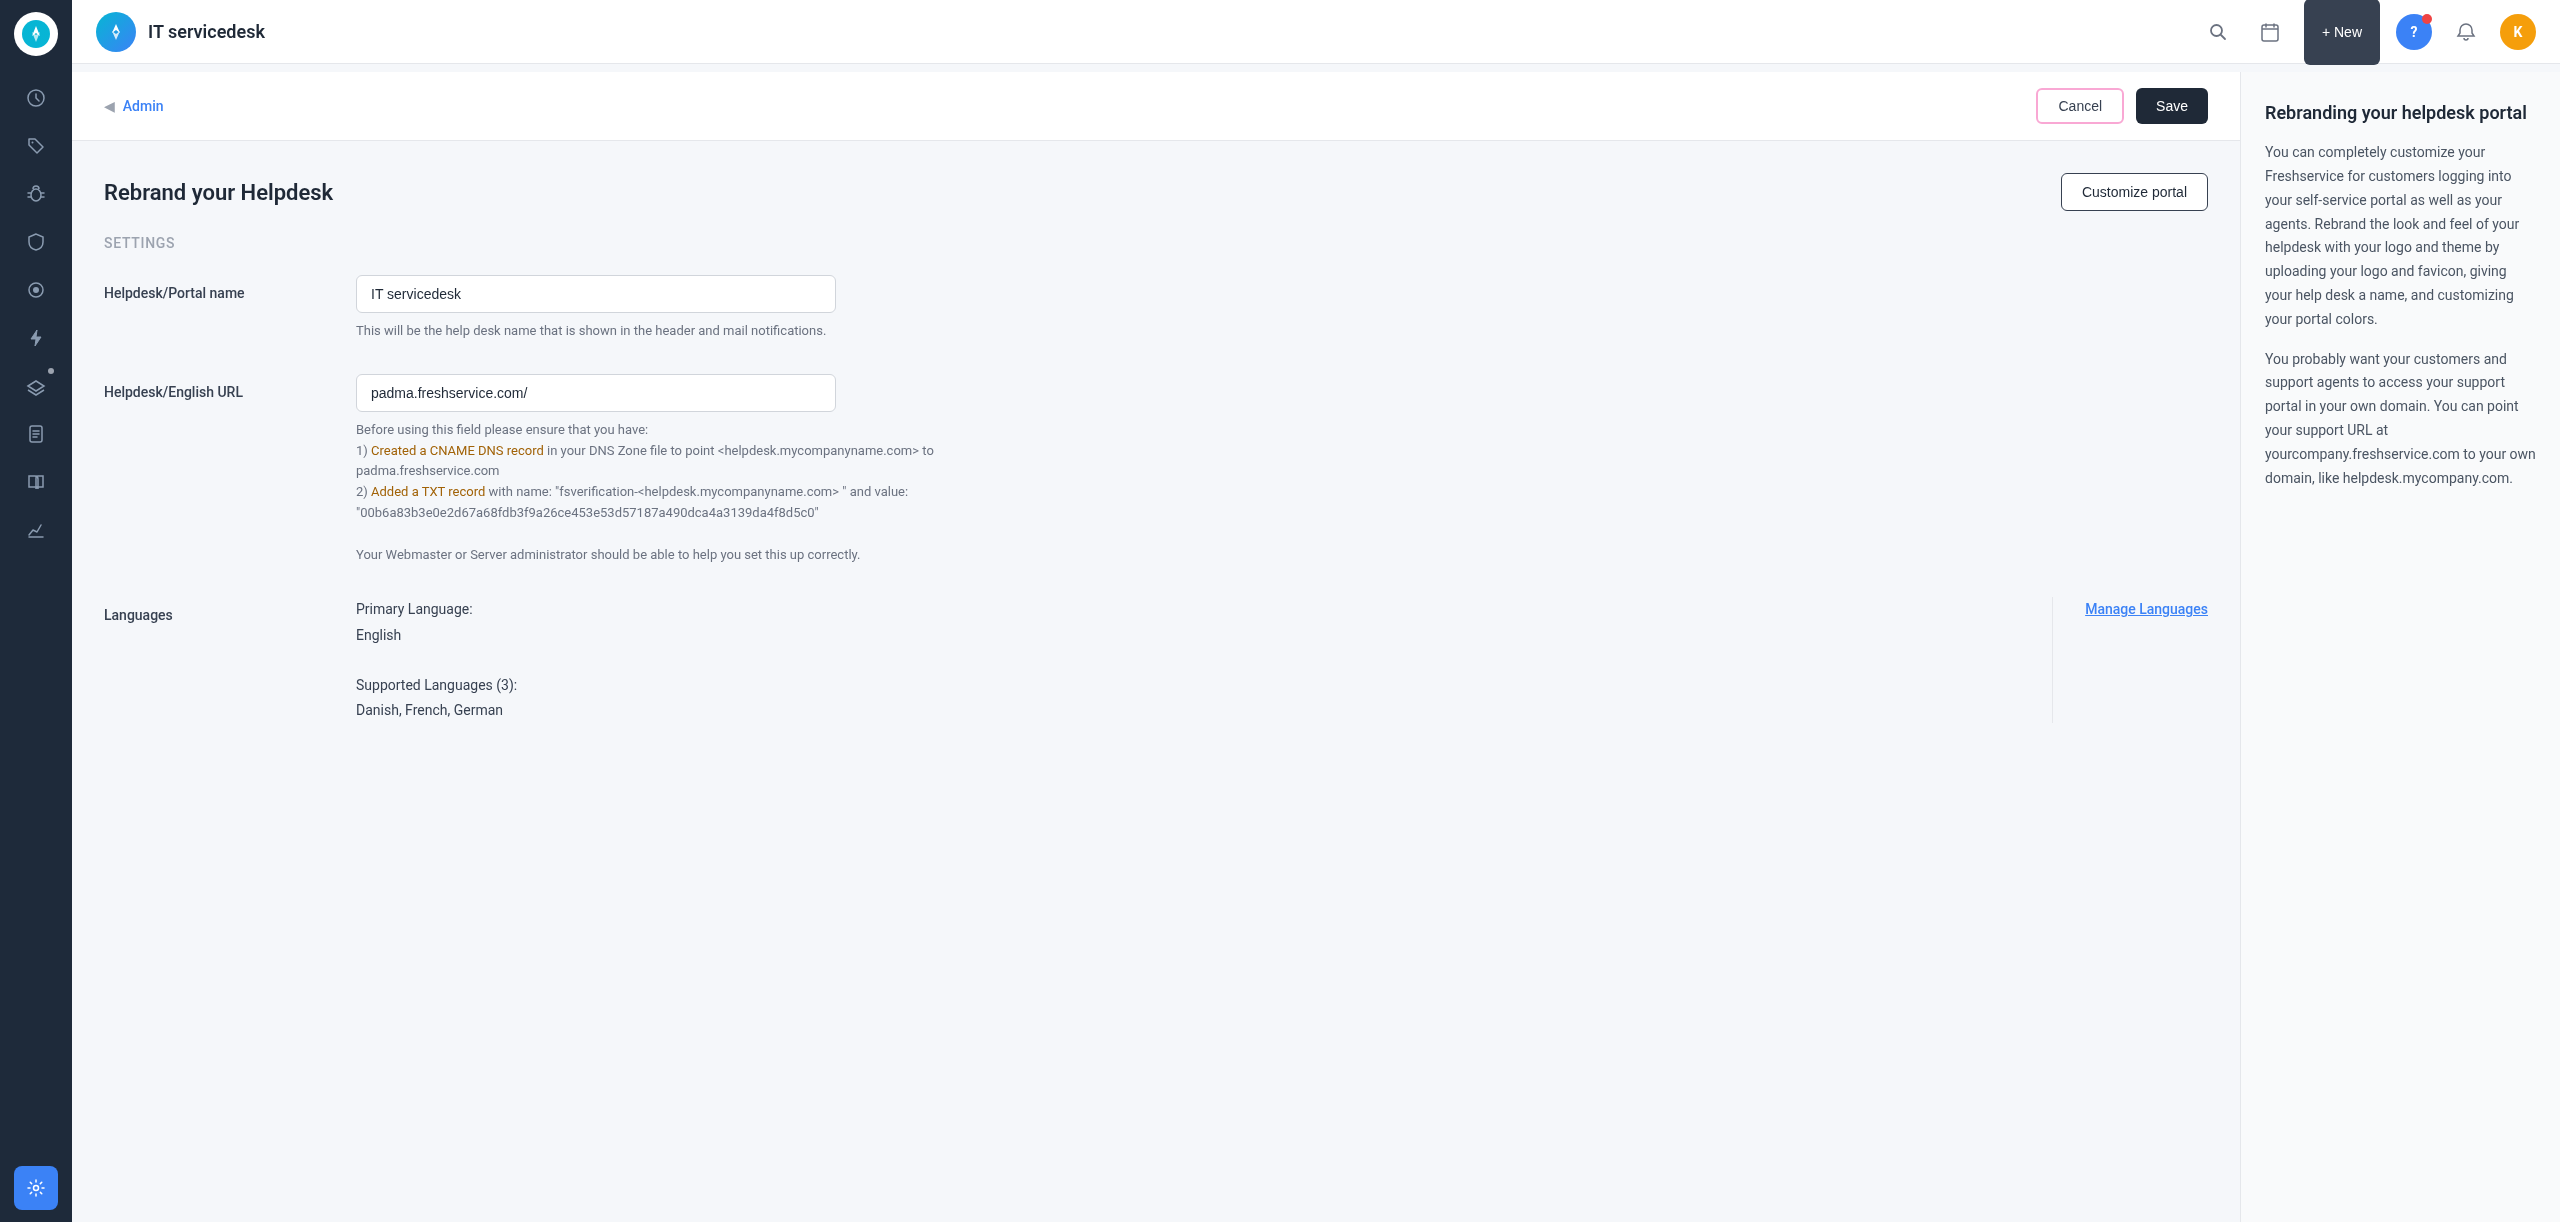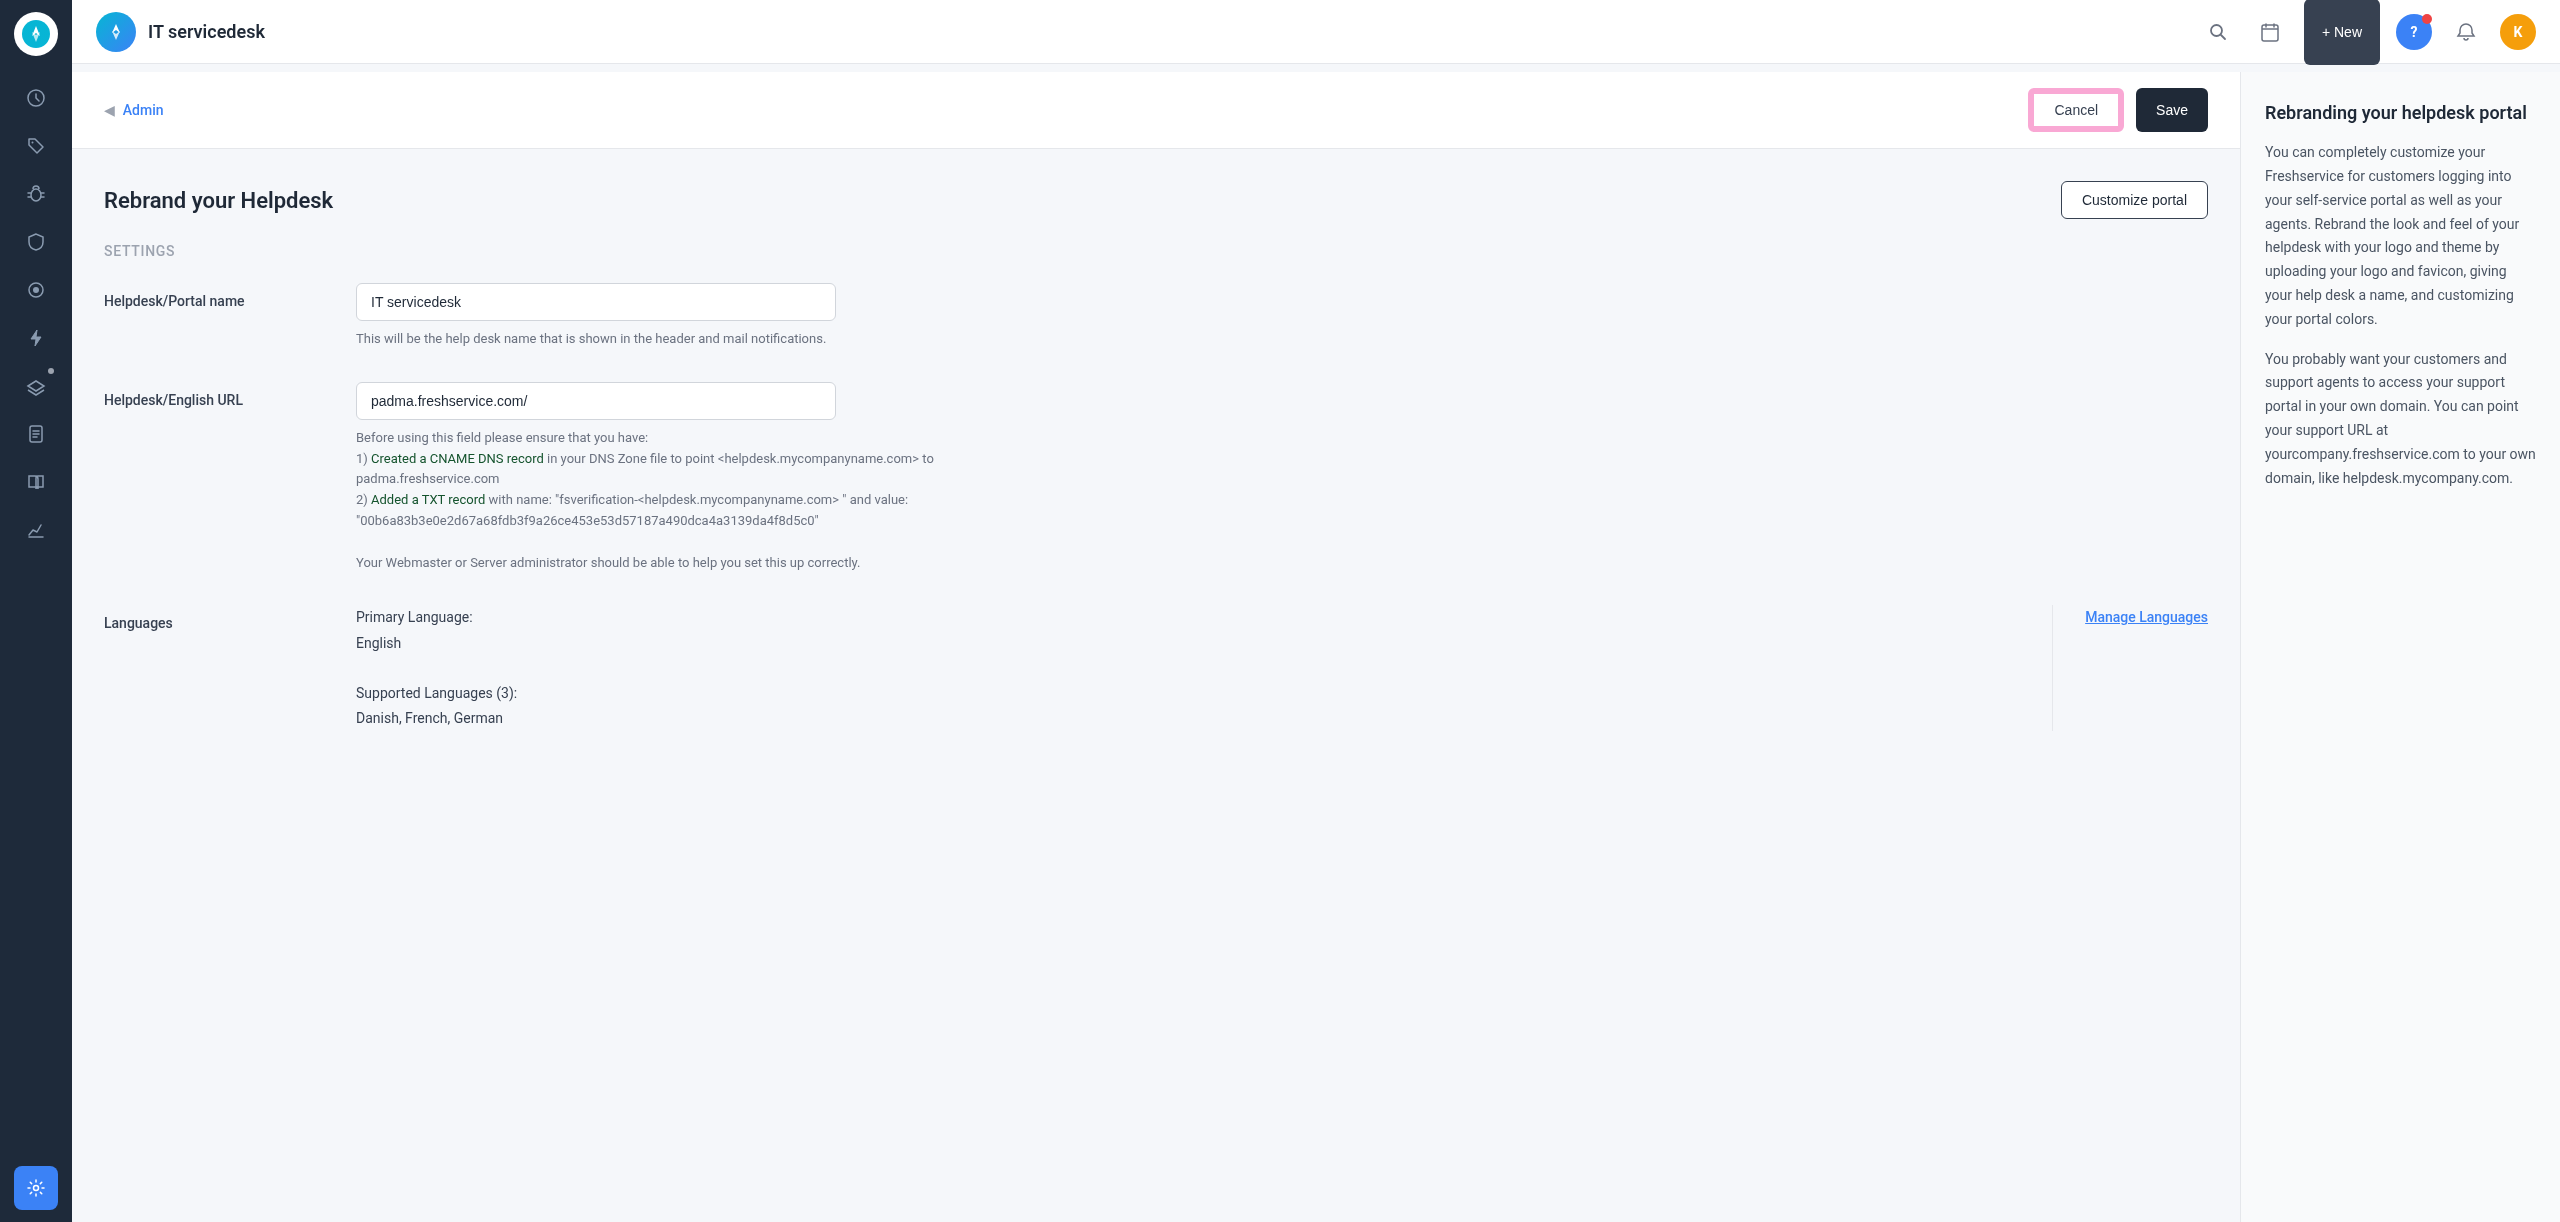--- a/index.html
+++ b/index.html
@@ -204,7 +204,7 @@
       gap: 12px;
     }
     .cancel-btn {
-      border: 6px solid #f9a8d4;
+      border: 2px solid #f9a8d4;
       background: #fff;
       padding: 8px 20px;
       border-radius: 6px;

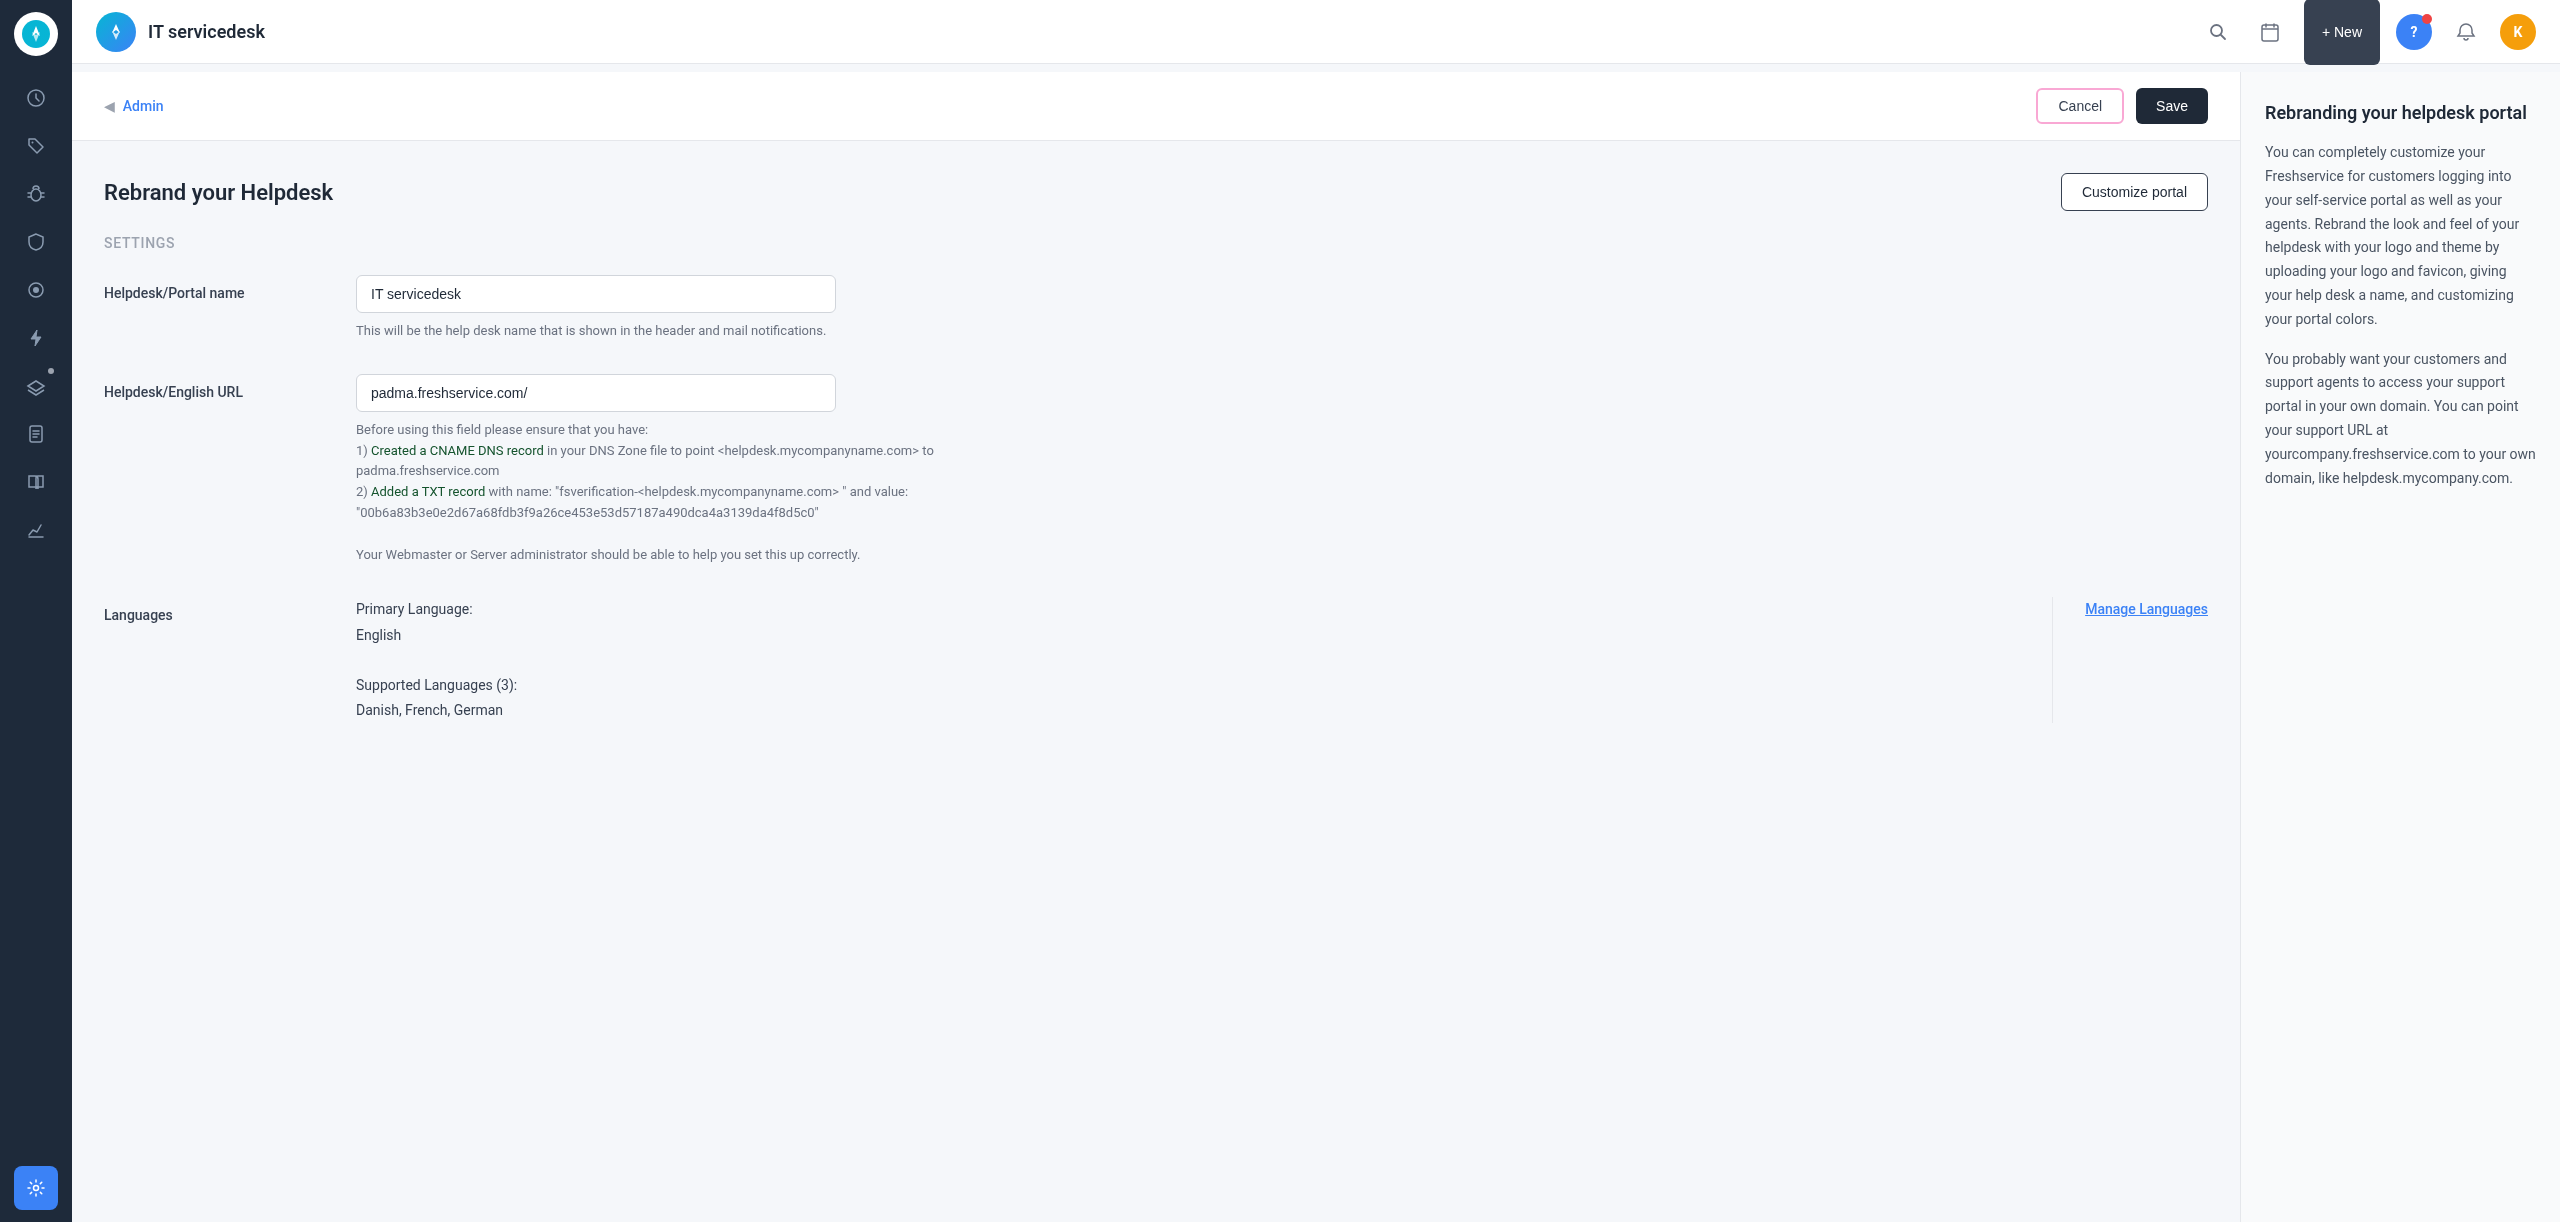--- a/index.html
+++ b/index.html
@@ -292,7 +292,7 @@
       line-height: 1.6;
       max-width: 700px;
     }
-    .form-help a { color: #14532d; text-decoration: none; text-align: center; }
+    .form-help a { color: #a16207; text-decoration: none; text-align: center; }
 
     
     .languages-content {

